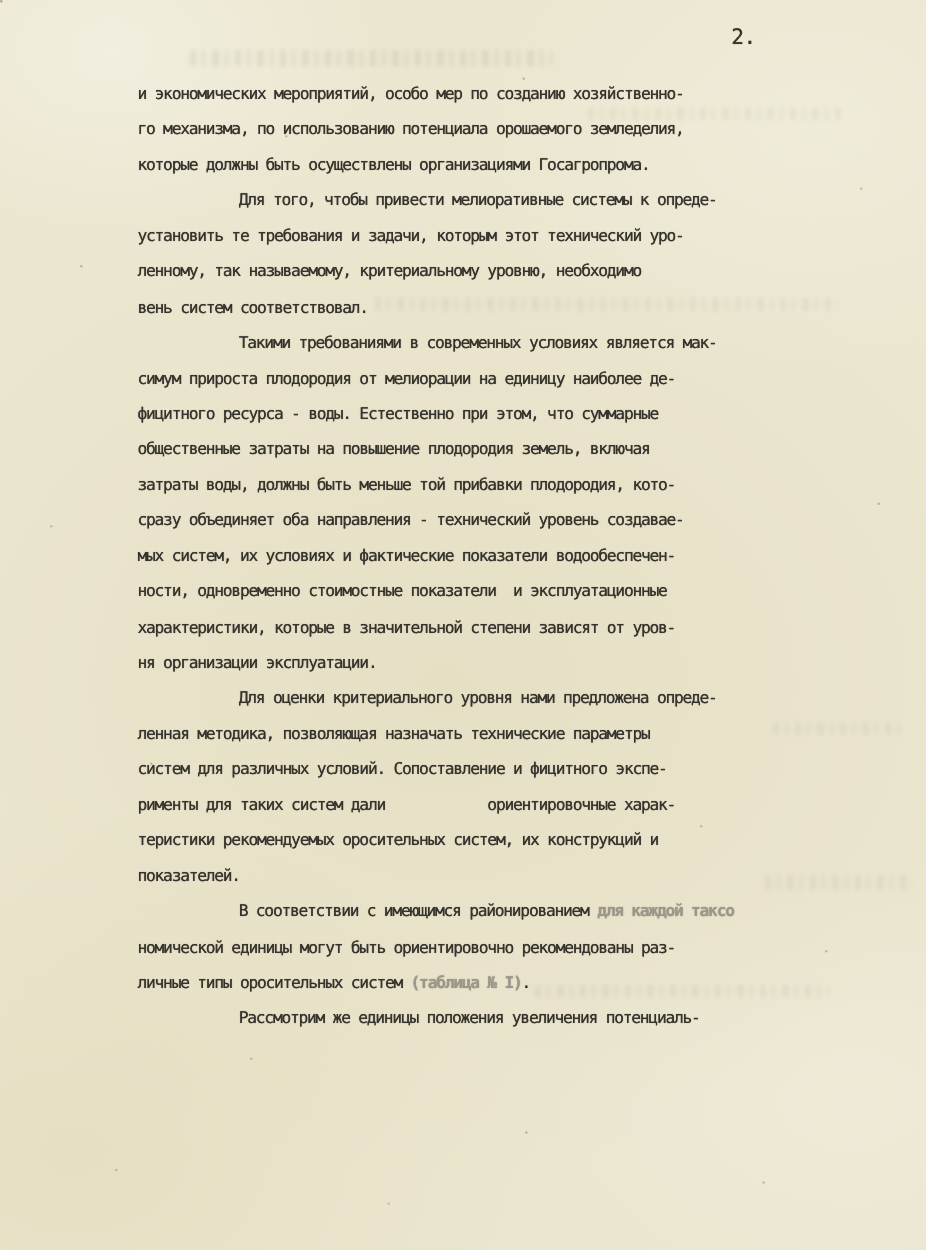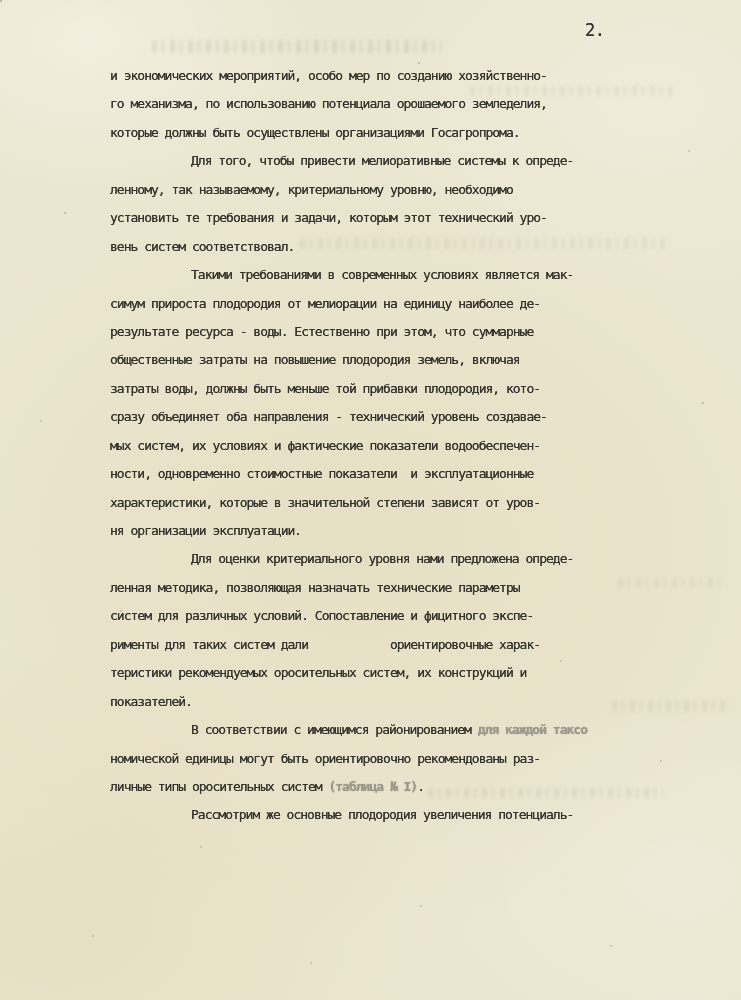--- a/index.html
+++ b/index.html
@@ -106,8 +106,8 @@
       <div class="line"><span class="ink">го механизма, по использованию потенциала орошаемого земледелия,</span></div>
       <div class="line"><span class="ink">которые должны быть осуществлены организациями Госагропрома.</span></div>
       <div class="line indent"><span class="ink">Для того, чтобы привести мелиоративные системы к опреде-</span></div>
+      <div class="line"><span class="ink">установить те требования и задачи, которым этот технический уро-</span></div>
       <div class="line"><span class="ink">ленному, так называемому, критериальному уровню, необходимо</span></div>
-      <div class="line"><span class="ink">установить те требования и задачи, которым этот технический уро-</span></div>
       <div class="line"><span class="ink">вень систем соответствовал.</span></div>
       <div class="line indent"><span class="ink">Такими требованиями в современных условиях является мак-</span></div>
       <div class="line"><span class="ink">симум прироста плодородия от мелиорации на единицу наиболее де-</span></div>

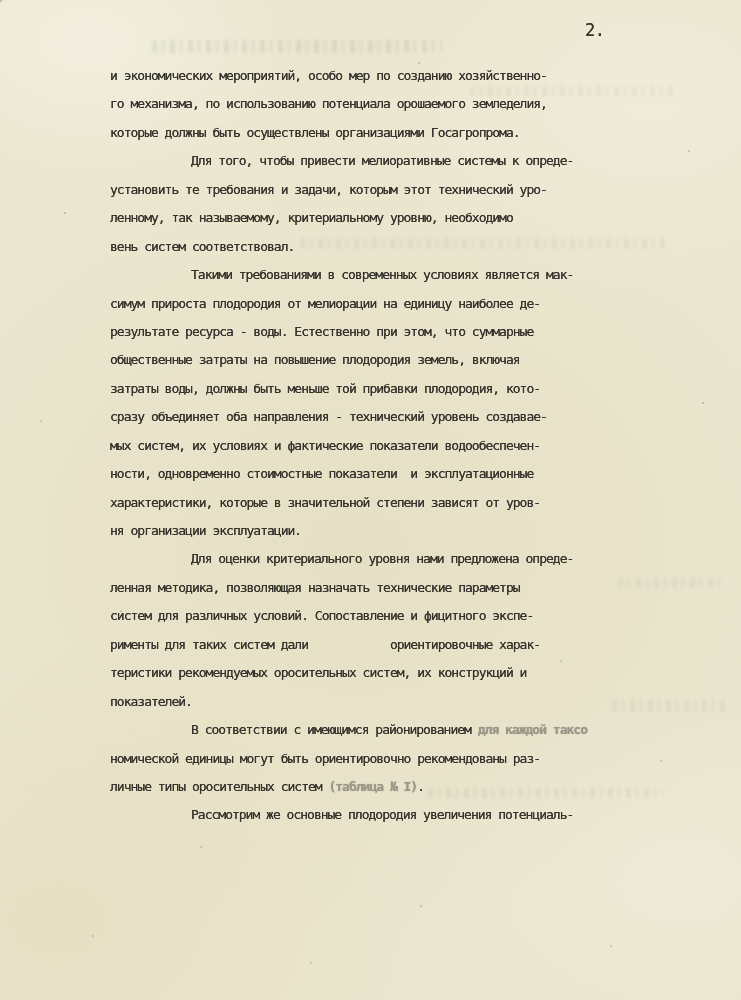--- a/index.html
+++ b/index.html
@@ -111,7 +111,7 @@
       <div class="line"><span class="ink">вень систем соответствовал.</span></div>
       <div class="line indent"><span class="ink">Такими требованиями в современных условиях является мак-</span></div>
       <div class="line"><span class="ink">симум прироста плодородия от мелиорации на единицу наиболее де-</span></div>
-      <div class="line"><span class="ink">результате ресурса - воды. Естественно при этом, что суммарные</span></div>
+      <div class="line"><span class="ink">фицитного ресурса - воды. Естественно при этом, что суммарные</span></div>
       <div class="line"><span class="ink">общественные затраты на повышение плодородия земель, включая</span></div>
       <div class="line"><span class="ink">затраты воды, должны быть меньше той прибавки плодородия, кото-</span></div>
       <div class="line"><span class="ink">сразу объединяет оба направления - технический уровень создавае-</span></div>

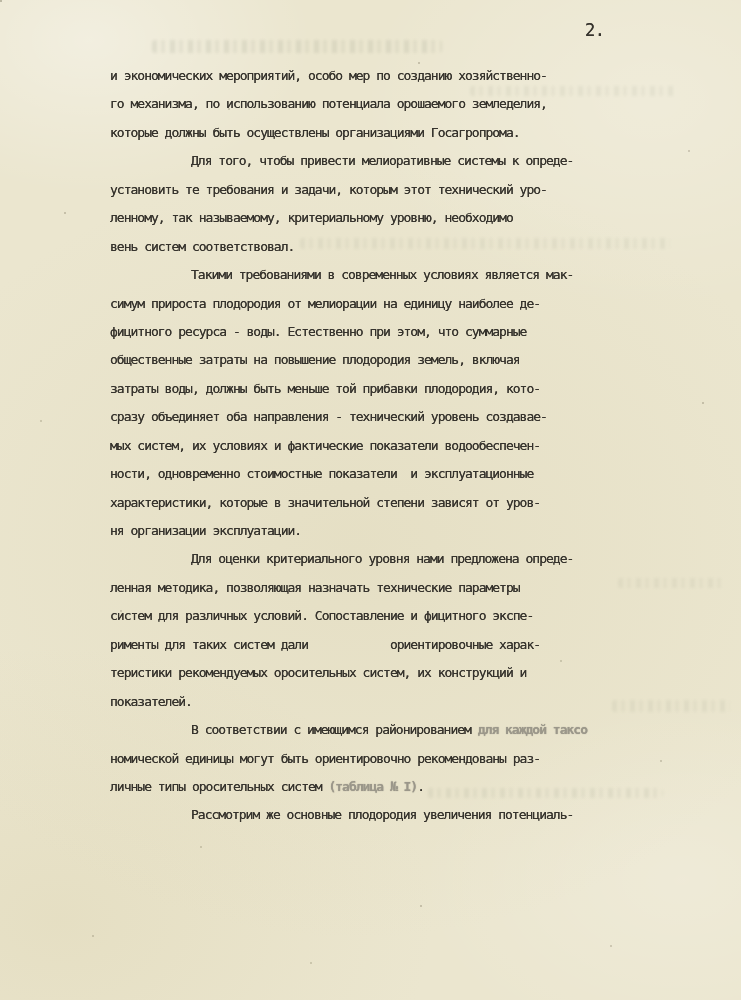--- a/index.html
+++ b/index.html
@@ -128,7 +128,7 @@
       <div class="line indent"><span class="ink">В соответствии с имеющимся районированием </span><span class="faint">для каждой таксо</span></div>
       <div class="line"><span class="ink">номической единицы могут быть ориентировочно рекомендованы раз-</span></div>
       <div class="line"><span class="ink">личные типы оросительных систем </span><span class="faint">(таблица № I)</span><span class="ink">.</span></div>
-      <div class="line indent"><span class="ink">Рассмотрим же основные плодородия увеличения потенциаль-</span></div>
+      <div class="line indent"><span class="ink">Рассмотрим же единицы положения увеличения потенциаль-</span></div>
     </div>
 
 </div>

